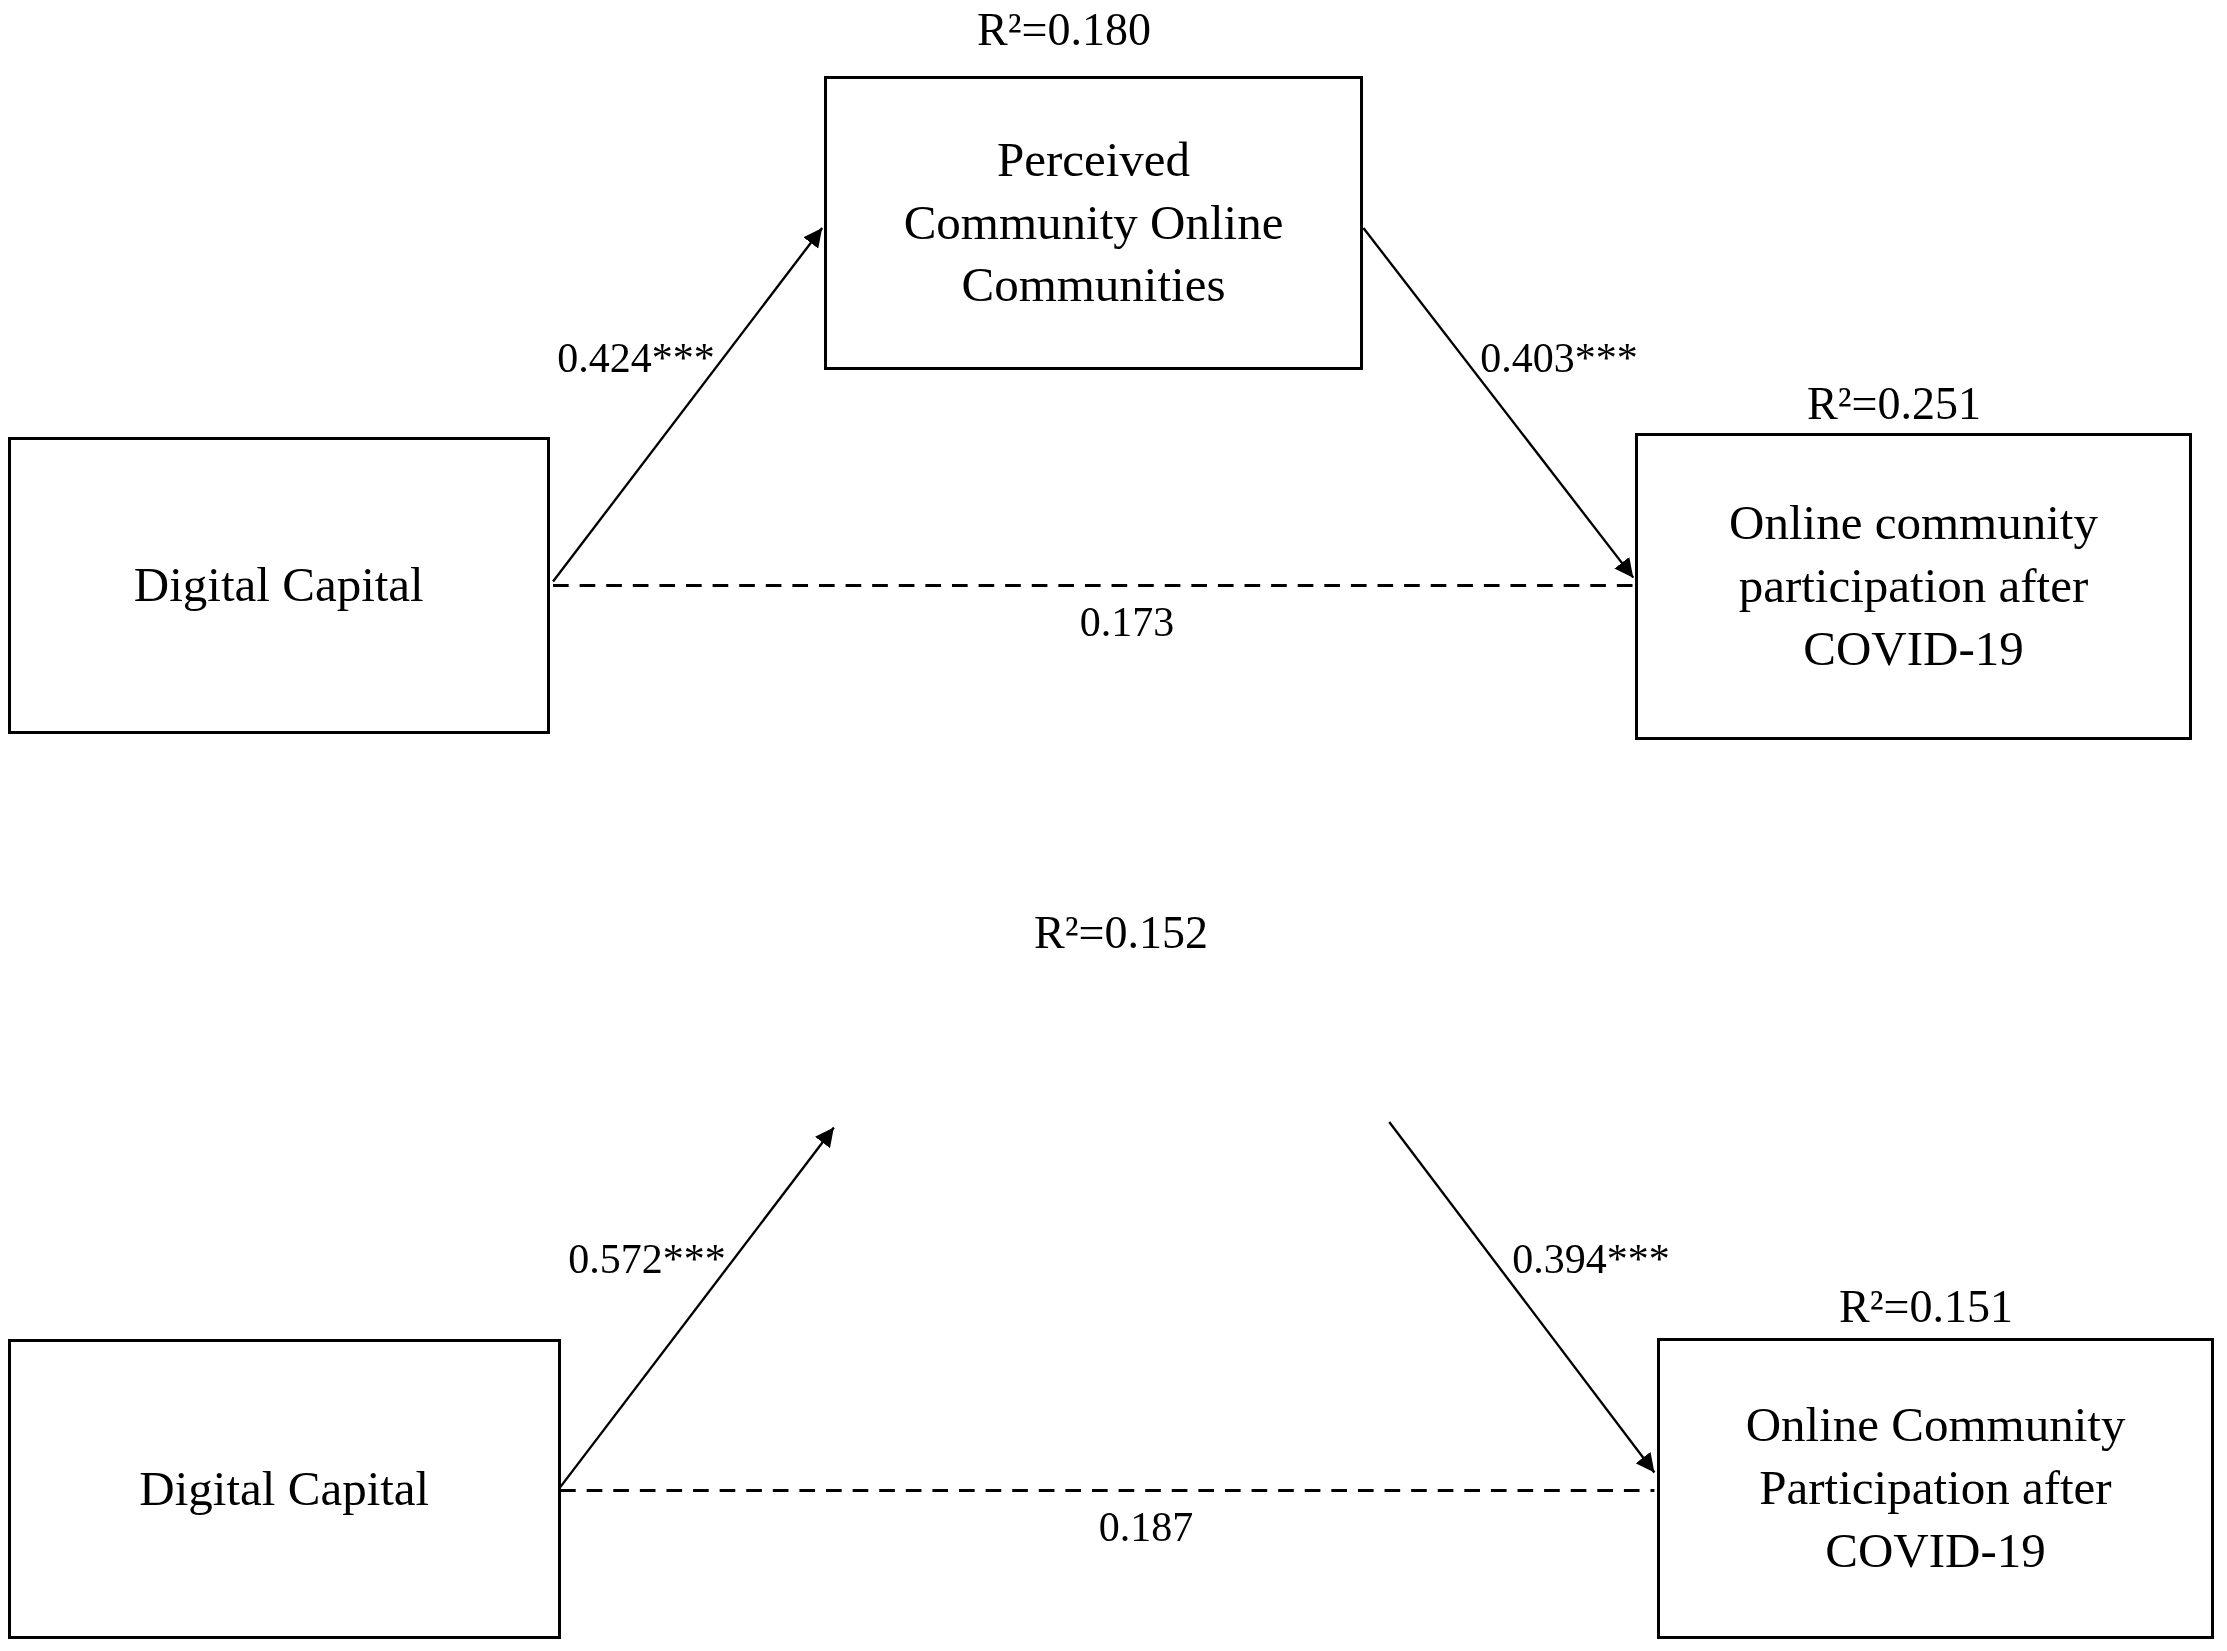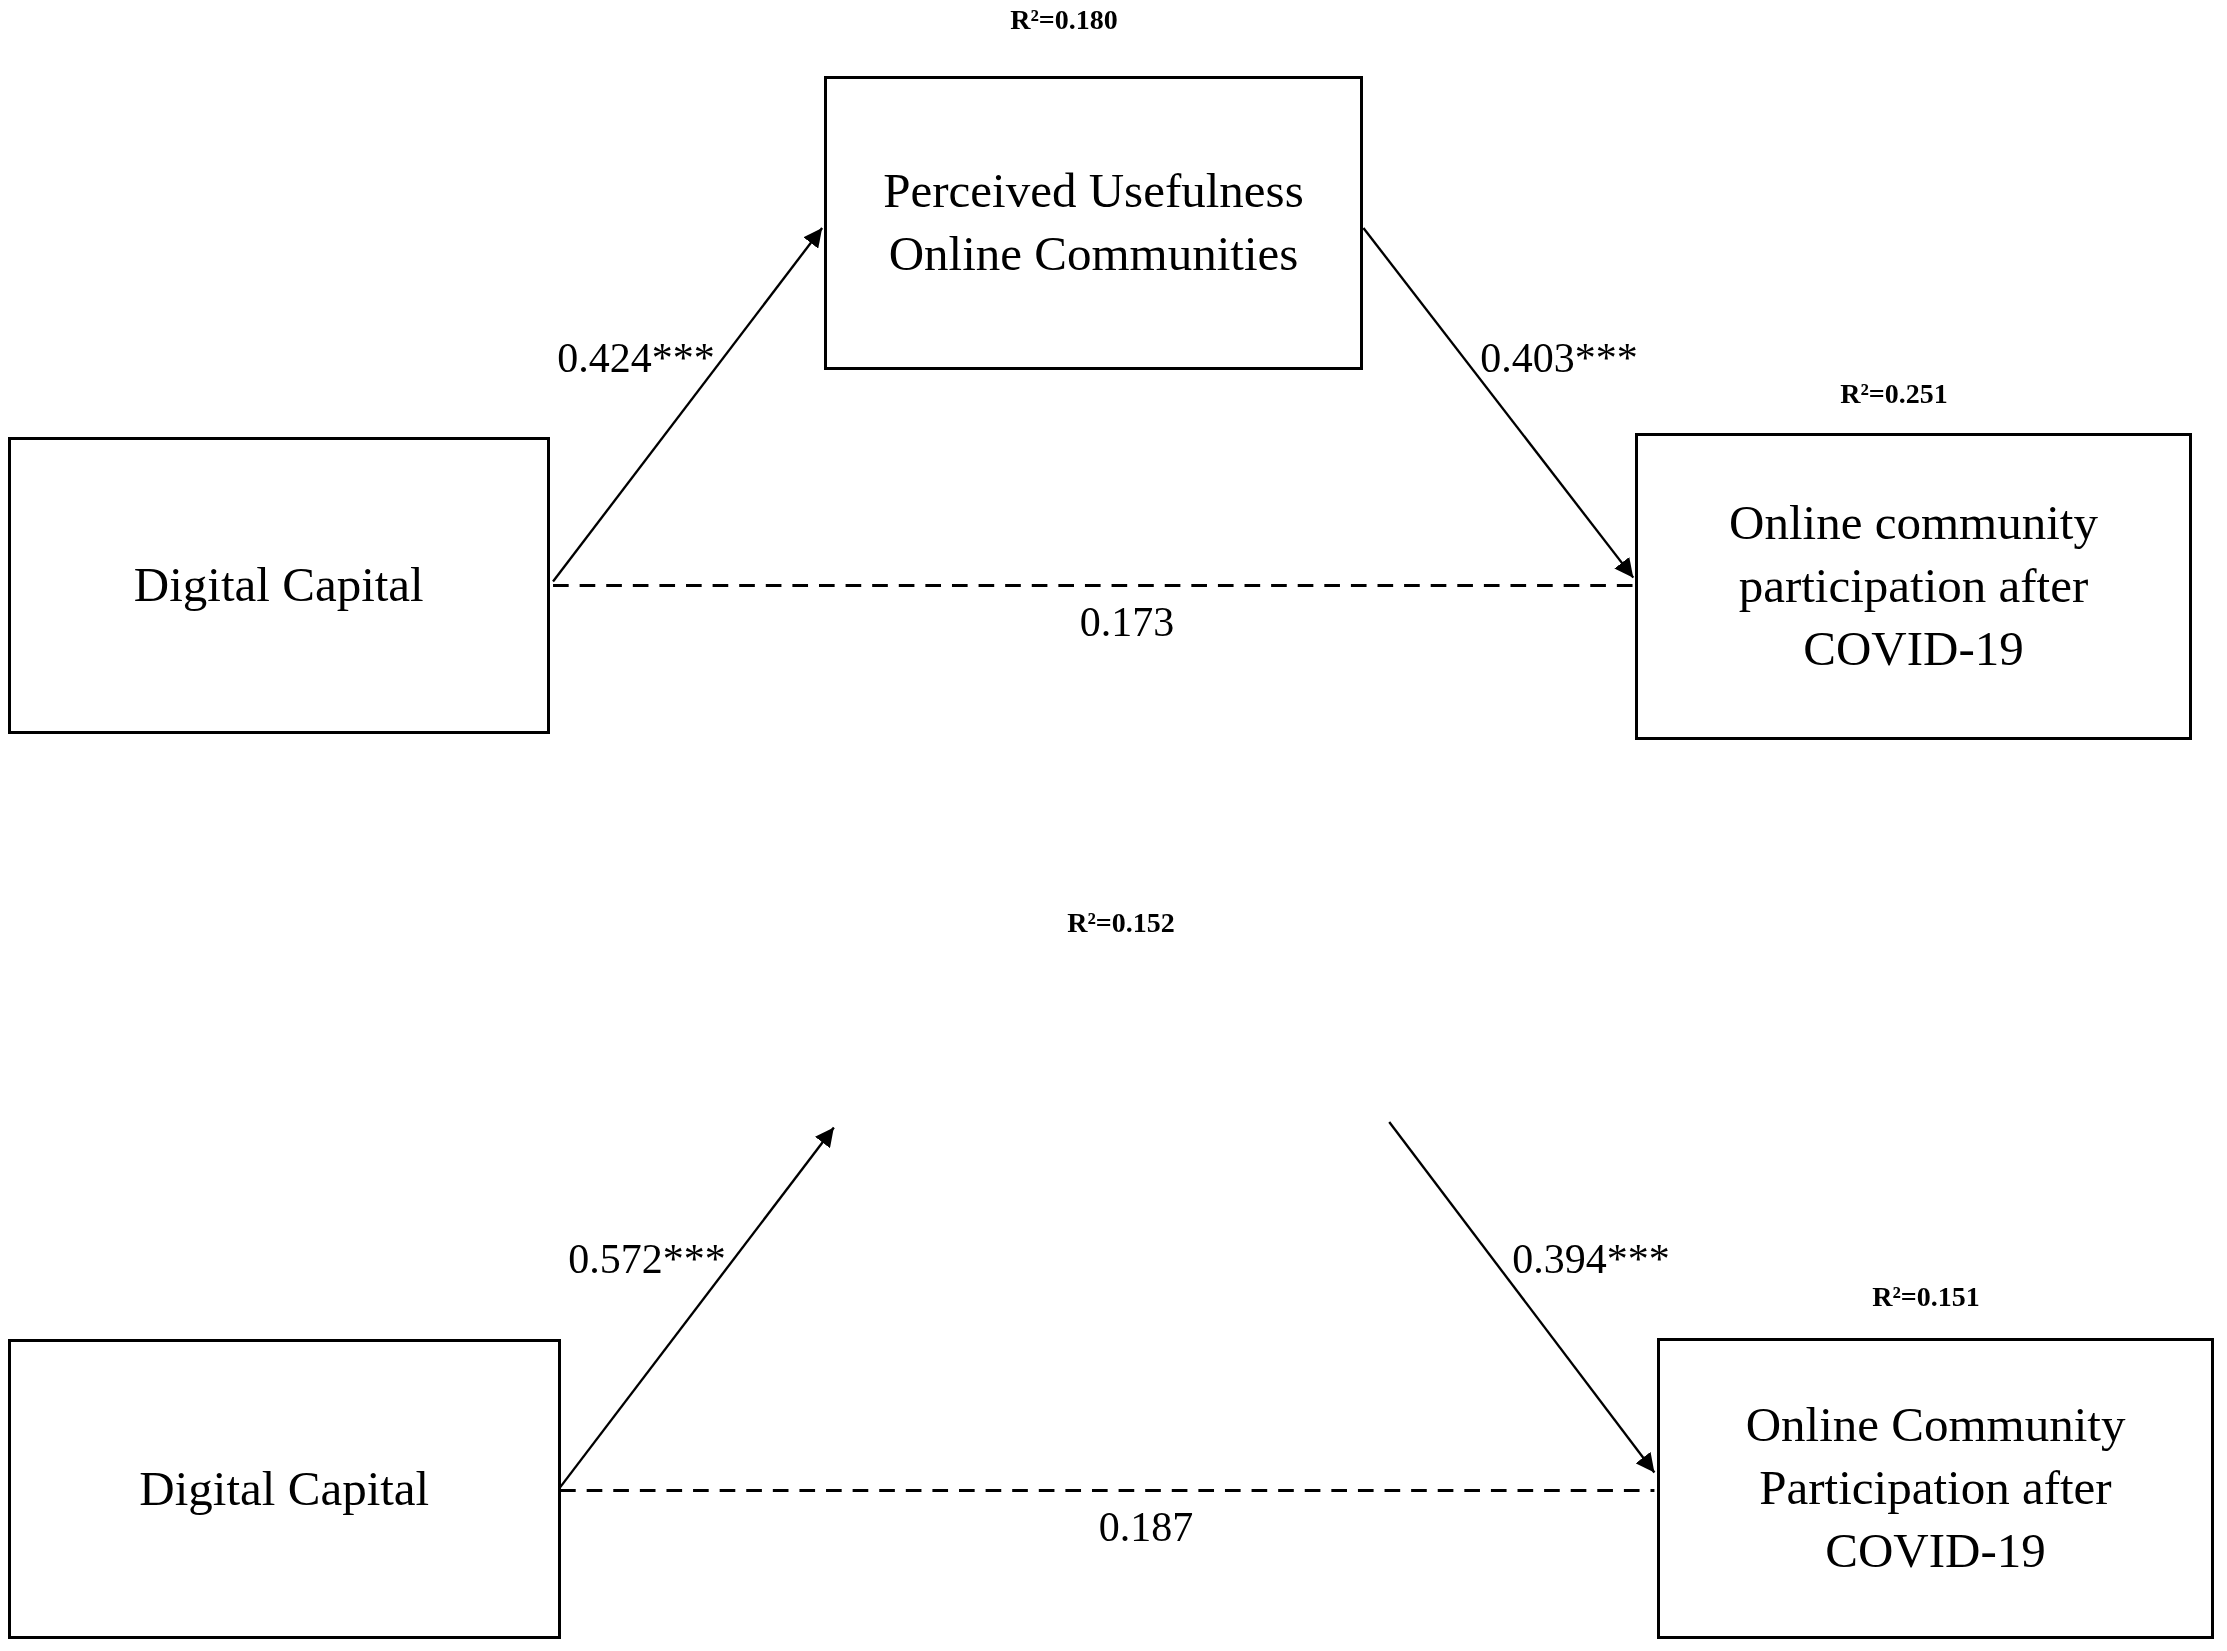--- a/index.html
+++ b/index.html
@@ -50,10 +50,9 @@
   .r2-label {
     position: absolute;
     transform: translateX(-50%);
-    font-size: 28px;
+    font-size: 46px;
     line-height: 1.1;
     white-space: nowrap;
-    font-weight: bold;
   }
   .r2-pu   { left: 1064px; top: 4.7px; }
   .r2-ocp1 { left: 1894px; top: 379px; }

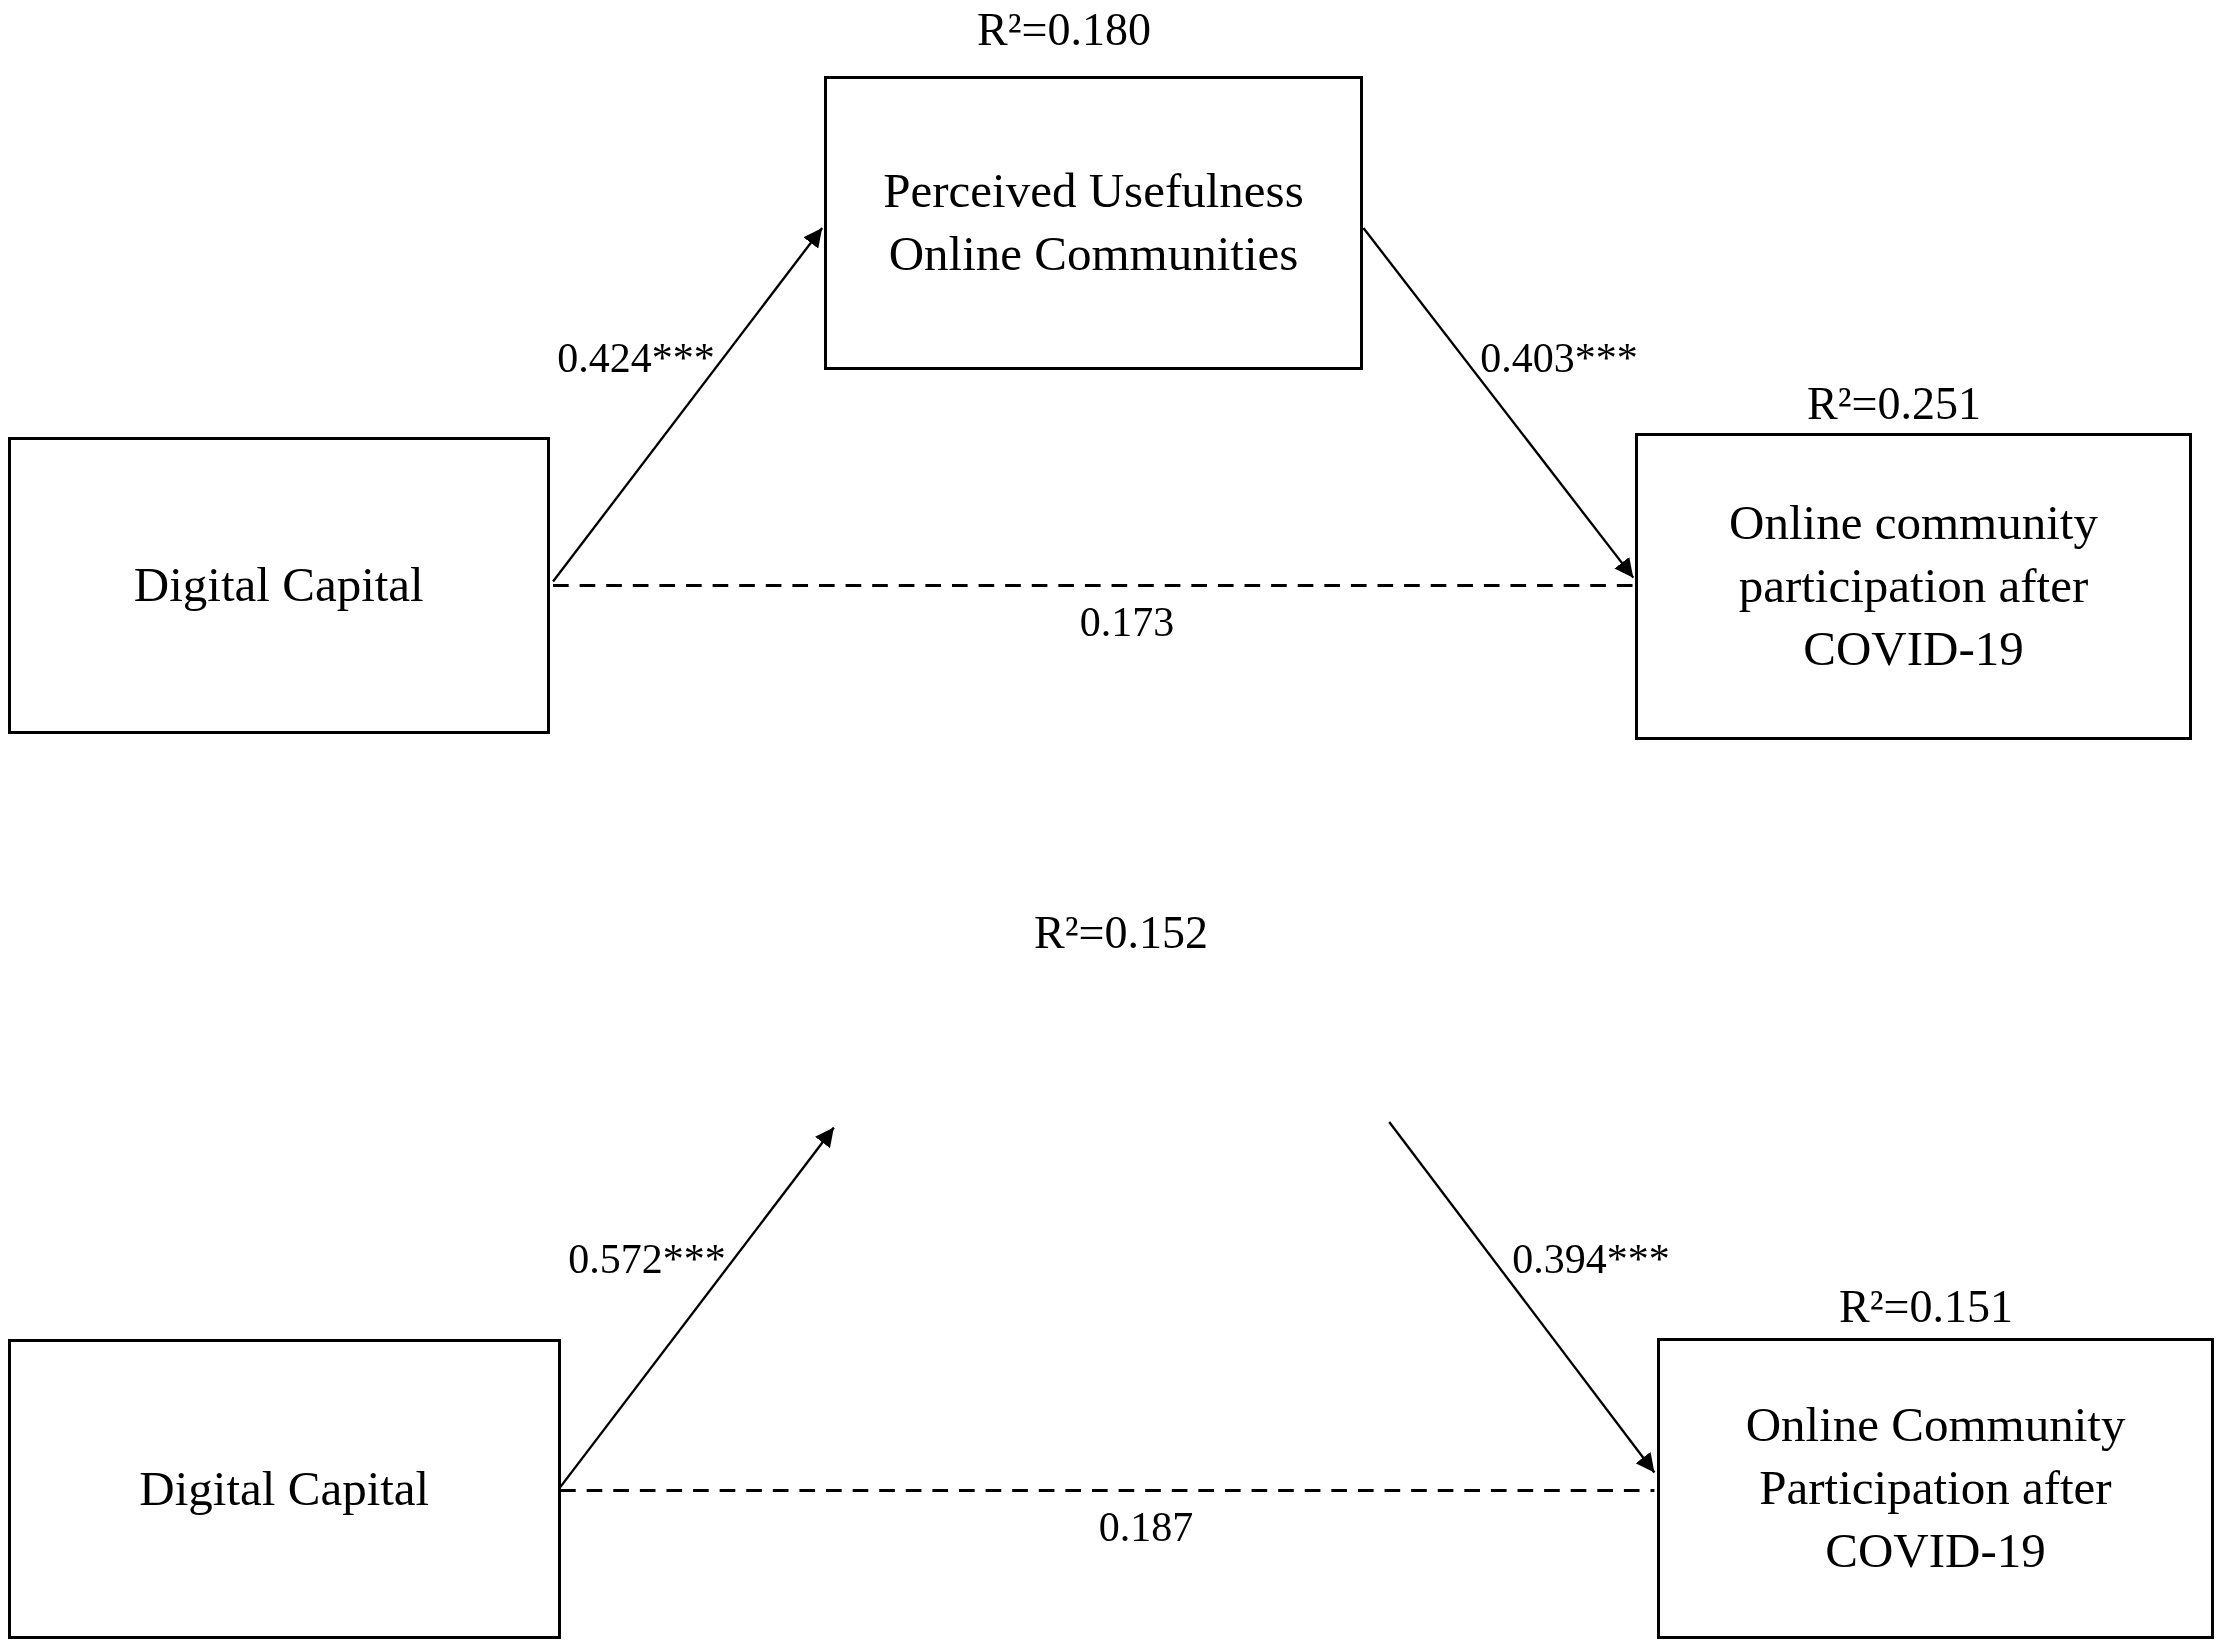--- a/index.html
+++ b/index.html
@@ -112,7 +112,7 @@
     <span class="label">Digital Capital</span>
   </div>
   <div class="node box-pu">
-    <span class="label">Perceived Usefulness Online Communities</span>
+    <span class="label">Perceived Community Online Communities</span>
   </div>
   <div class="node box-ocp1">
     <span class="label">Online community participation after COVID-19</span>

